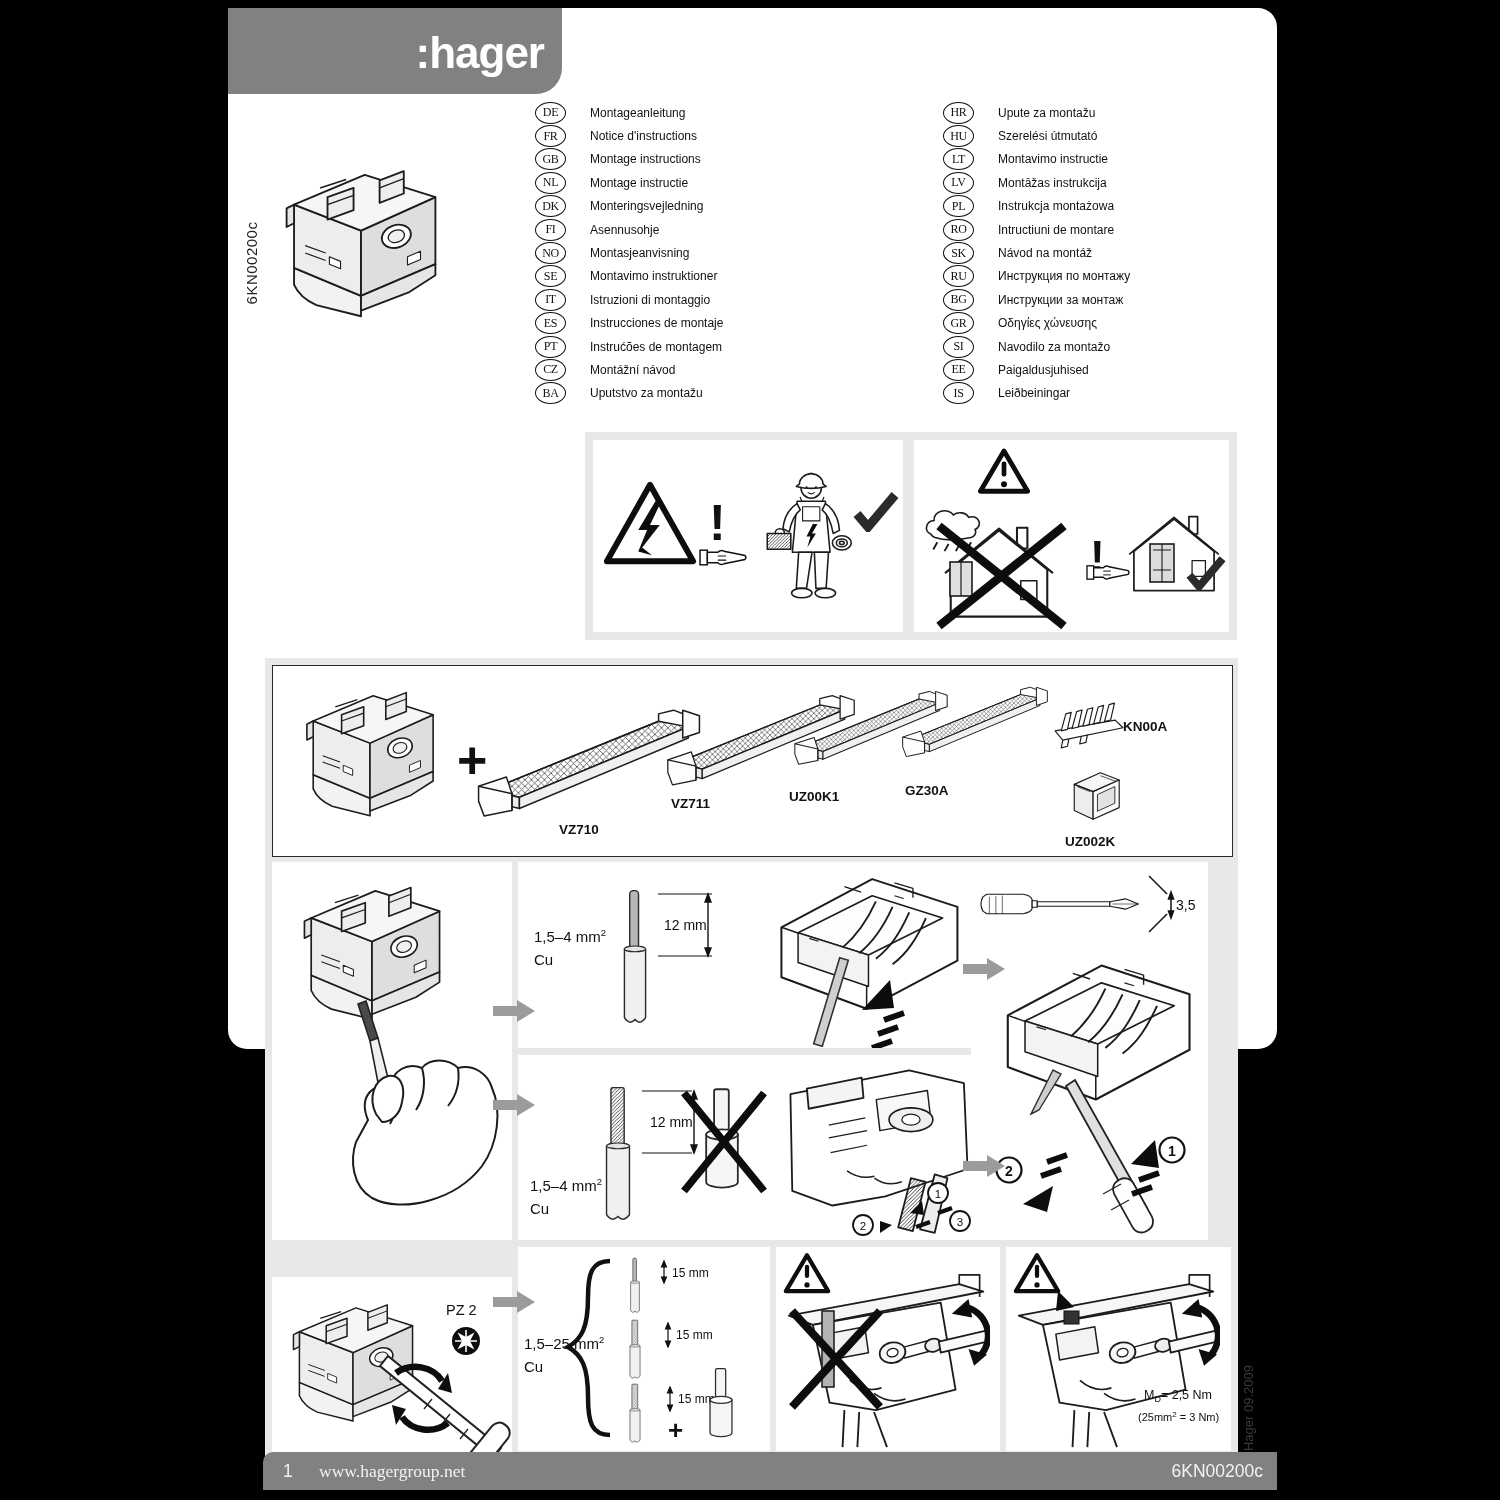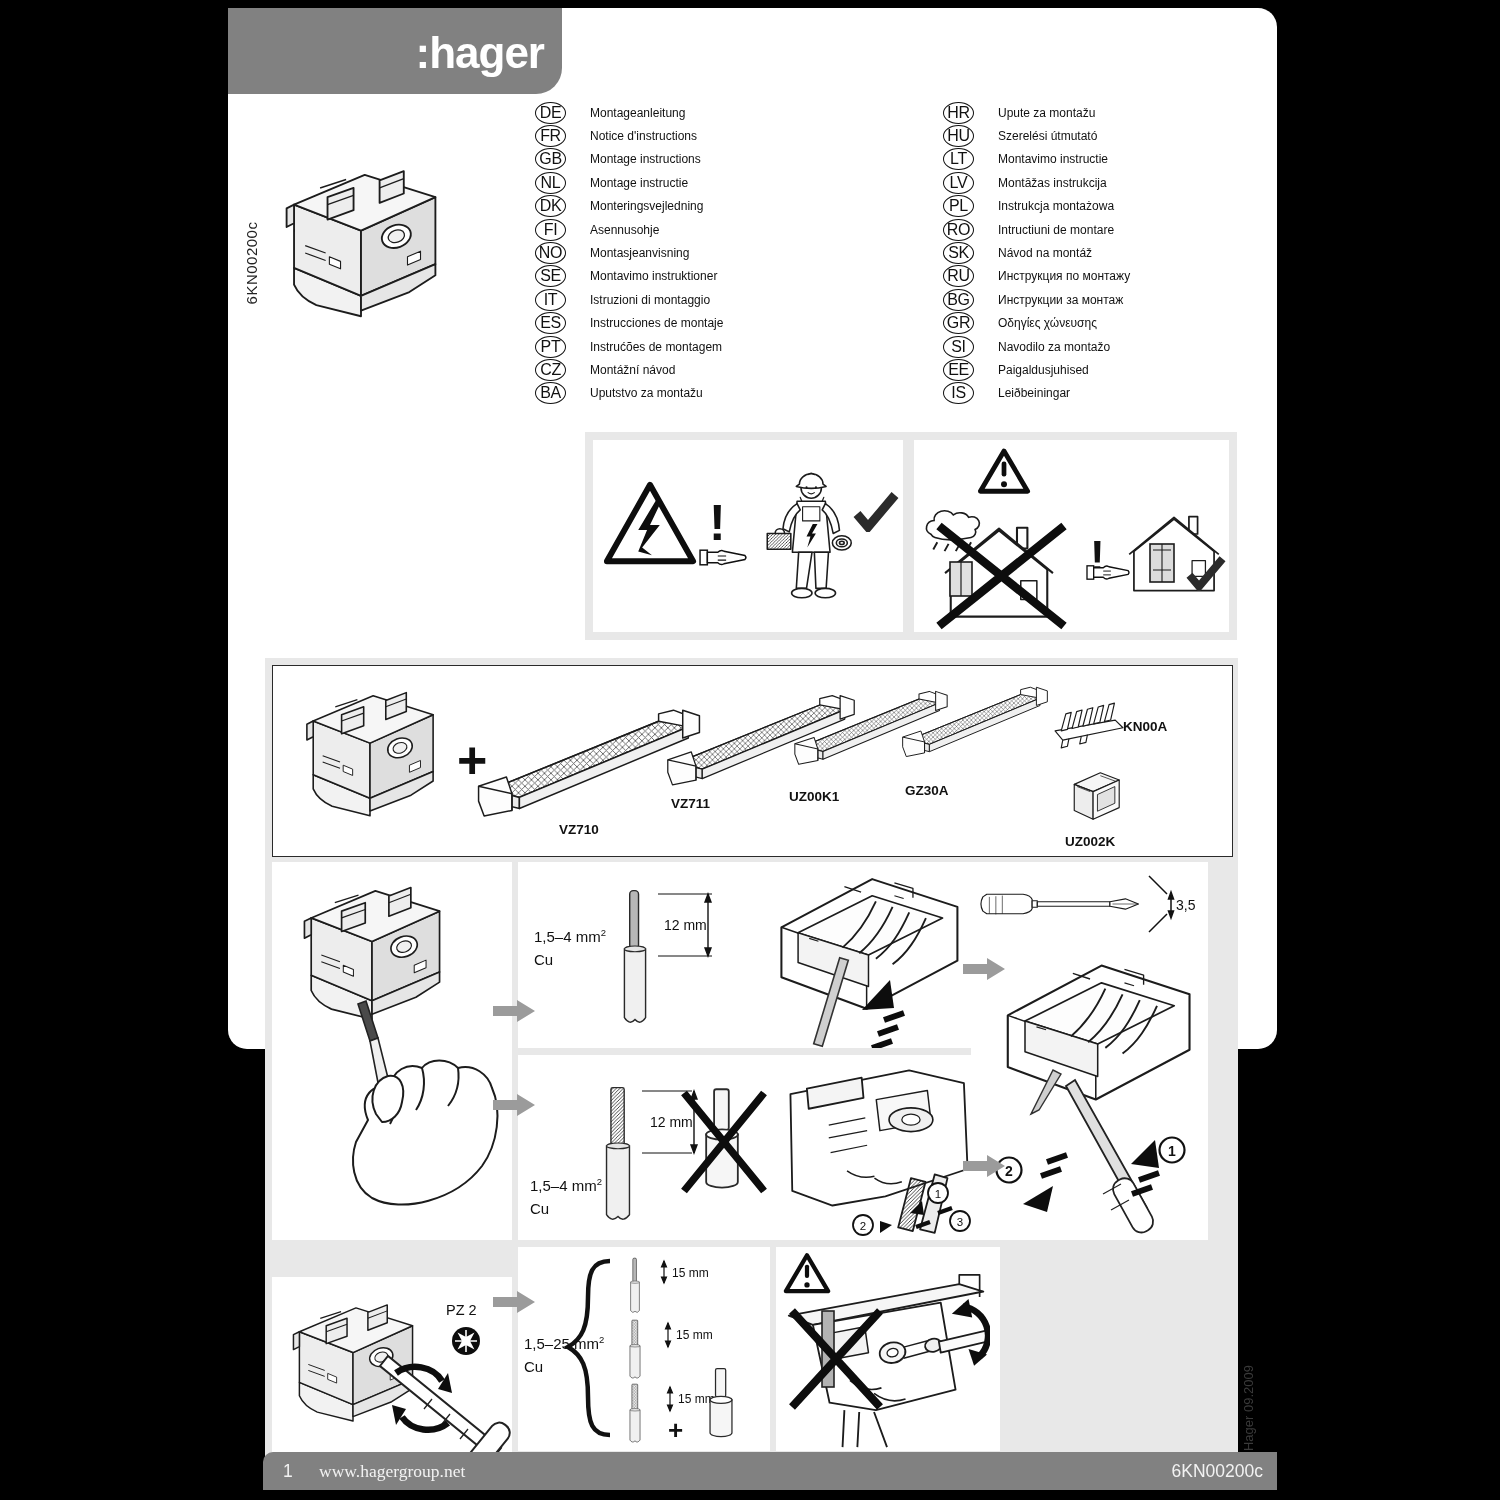--- a/index.html
+++ b/index.html
@@ -15,7 +15,7 @@
   .langcol{position:absolute;}
   .lrow{height:23.4px;display:flex;align-items:center;}
   .lcode{width:29px;height:20px;border:1.7px solid #111;border-radius:50%;display:flex;flex:none;
-         align-items:center;justify-content:center;font-size:16px;letter-spacing:-.3px;}
+         align-items:center;justify-content:center;font-size:12px;letter-spacing:-.3px;font-family:Liberation Serif, serif;}
   .llabel{margin-left:24px;font-size:12px;white-space:nowrap;}
   .langcol.right .llabel{}
   .safety{position:absolute;left:357px;top:424px;width:652px;height:208px;background:#e8e8e8;}

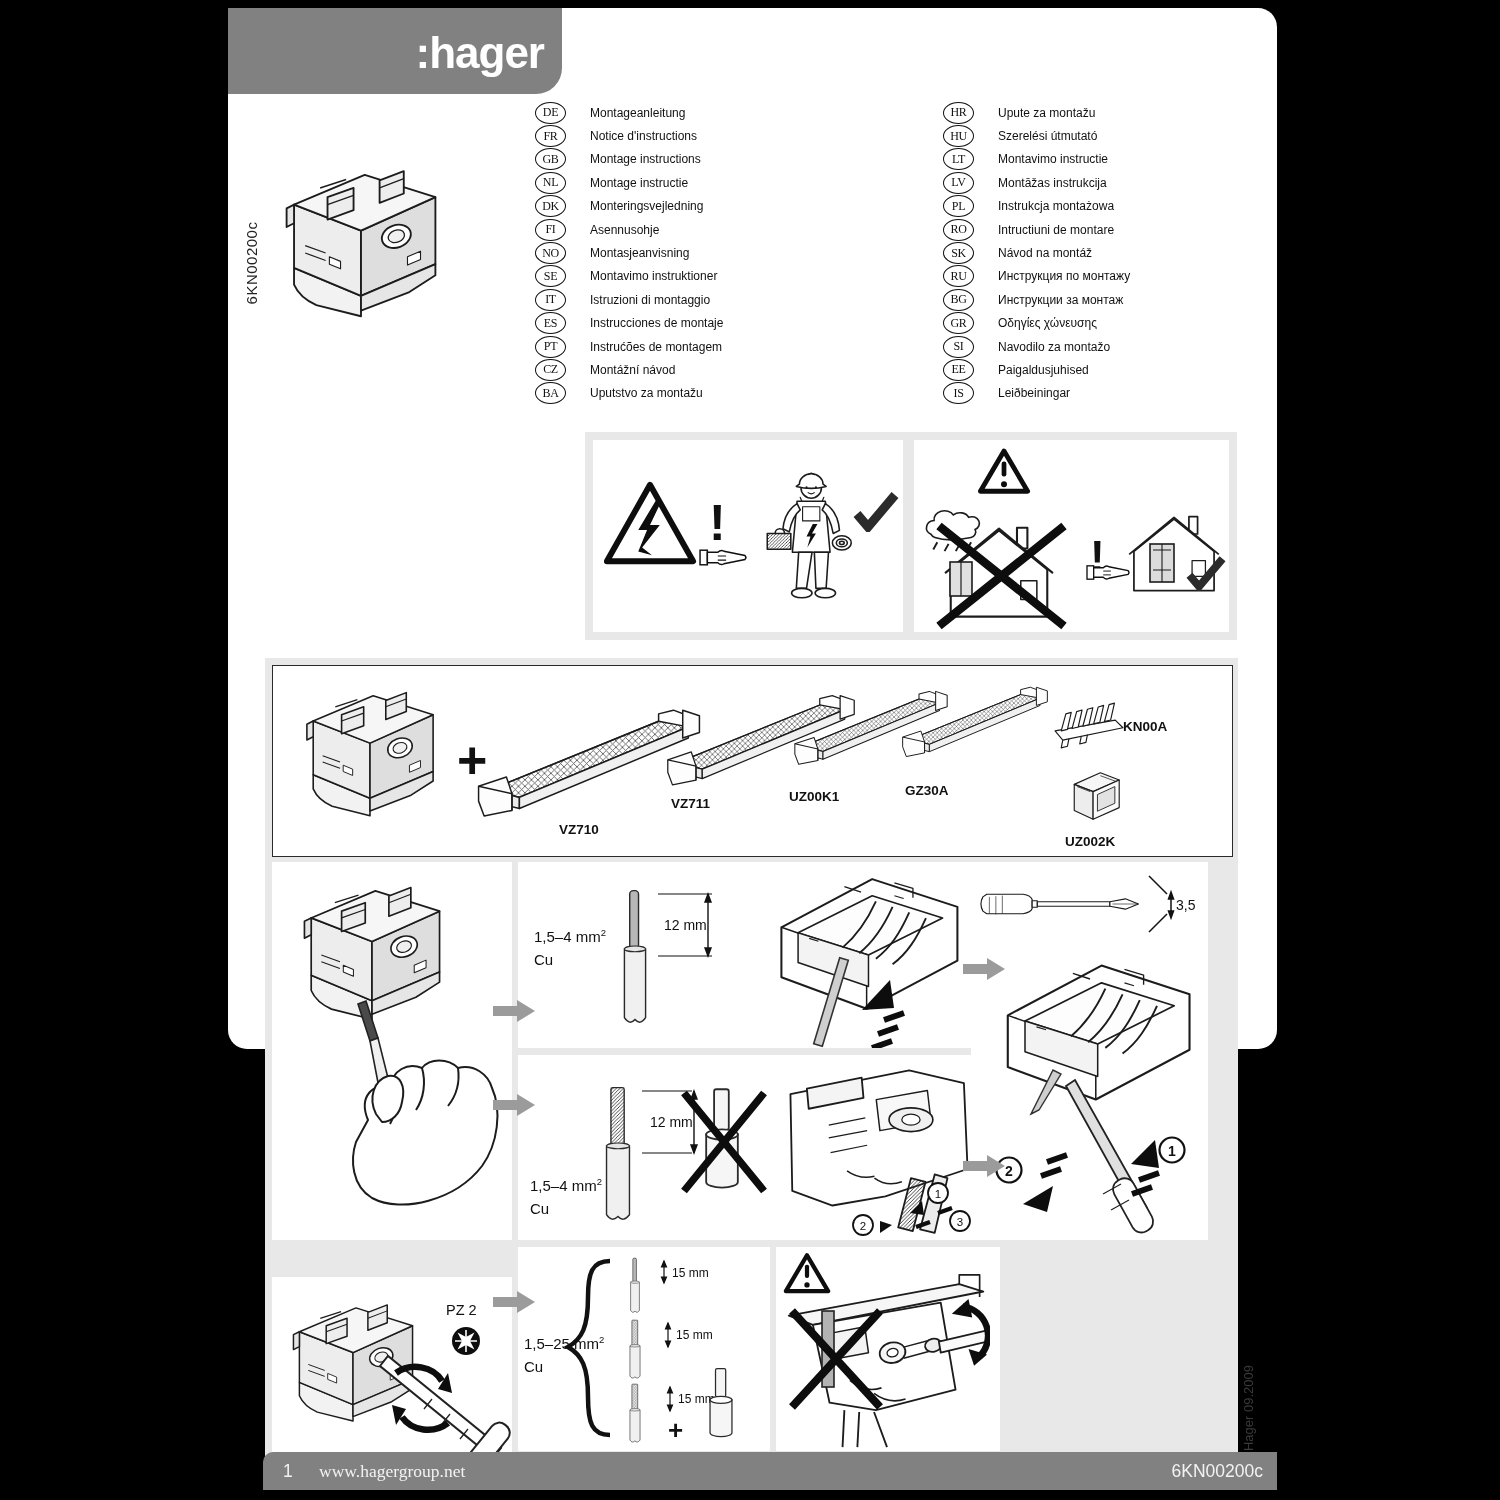--- a/index.html
+++ b/index.html
@@ -575,6 +575,16 @@
         </svg>
       </div>
 
+      <div class="panel" style="left:741px;top:589px;width:225px;height:204px;">
+        <svg width="225" height="204" viewBox="0 0 225 204">
+          <use href="#clamp" x="8" y="26" width="206" height="176"></use>
+          <use href="#warn" x="6" y="4" width="50" height="46"></use>
+          <polygon points="52,44 68,60 50,64" fill="#0d0d0d"></polygon>
+          <rect x="58" y="64" width="15" height="13" fill="#333" stroke="#111"></rect>
+          <text x="138" y="152" font-size="12.5"><tspan>M</tspan><tspan dy="3" font-size="9">D</tspan><tspan dy="-3">= 2,5 Nm</tspan></text>
+          <text x="132" y="174" font-size="11"><tspan>(25mm</tspan><tspan dy="-4" font-size="8">2</tspan><tspan dy="4"> = 3 Nm)</tspan></text>
+        </svg>
+      </div>
 
       <svg class="garrow" style="left:228px;top:342px;" viewBox="0 0 42 22">
           <use href="#garrowshape" width="42" height="22"></use>

